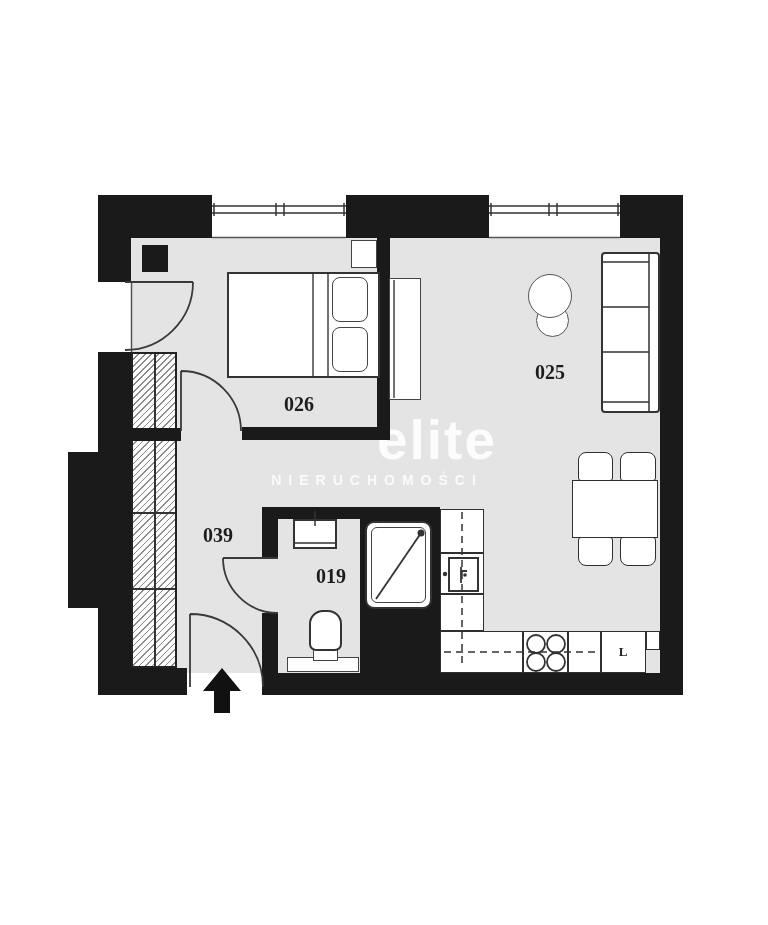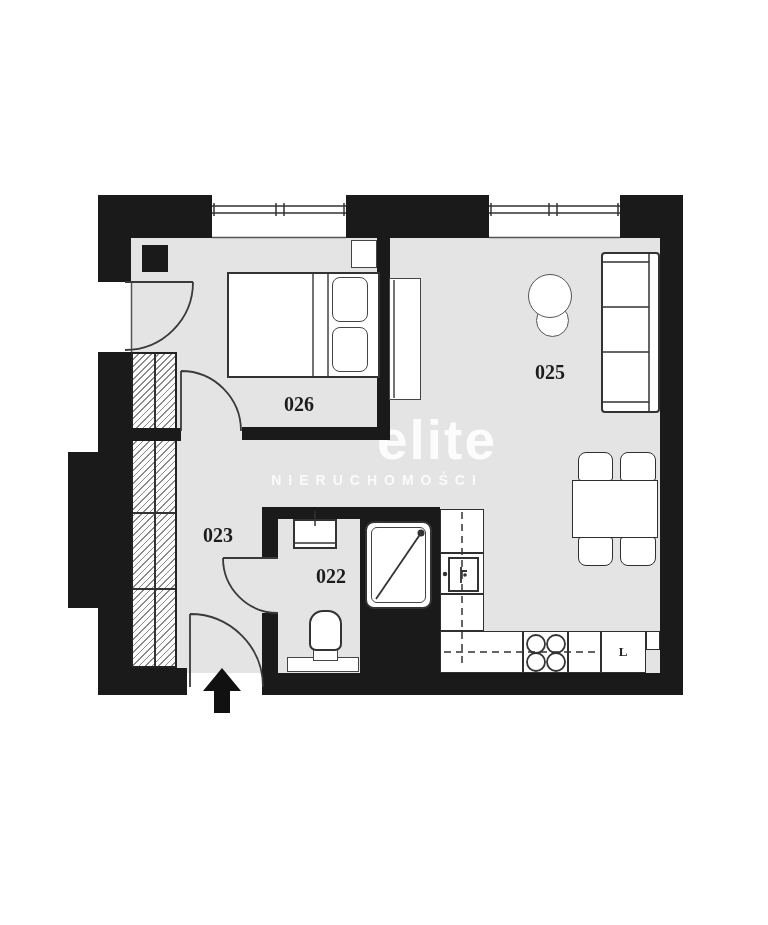--- a/index.html
+++ b/index.html
@@ -157,7 +157,7 @@
     <circle cx="465" cy="575" r="1.8" fill="#333"></circle>
   </svg>
 
-  <div class="rlabel" style="left:194px;top:524px;">023</div>
+  <div class="rlabel" style="left:194px;top:524px;">039</div>
   <div class="rlabel" style="left:275px;top:393px;">026</div>
   <div class="rlabel" style="left:526px;top:361px;text-align:center;">025</div>
   <div class="rlabel" style="left:307px;top:565px;">022</div>

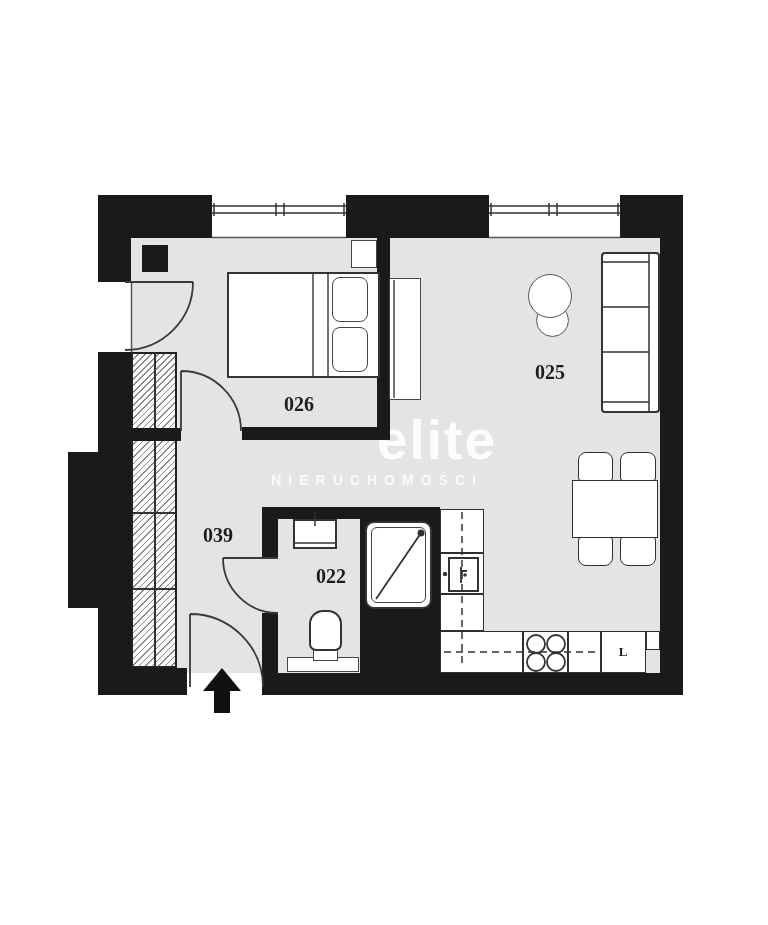--- a/index.html
+++ b/index.html
@@ -160,7 +160,7 @@
   <div class="rlabel" style="left:194px;top:524px;">039</div>
   <div class="rlabel" style="left:275px;top:393px;">026</div>
   <div class="rlabel" style="left:526px;top:361px;text-align:center;">025</div>
-  <div class="rlabel" style="left:307px;top:565px;">022</div>
+  <div class="rlabel" style="left:307px;top:565px;">019</div>
   <div class="l-label" style="left:609px;top:644px;">L</div>
 
 </div>

